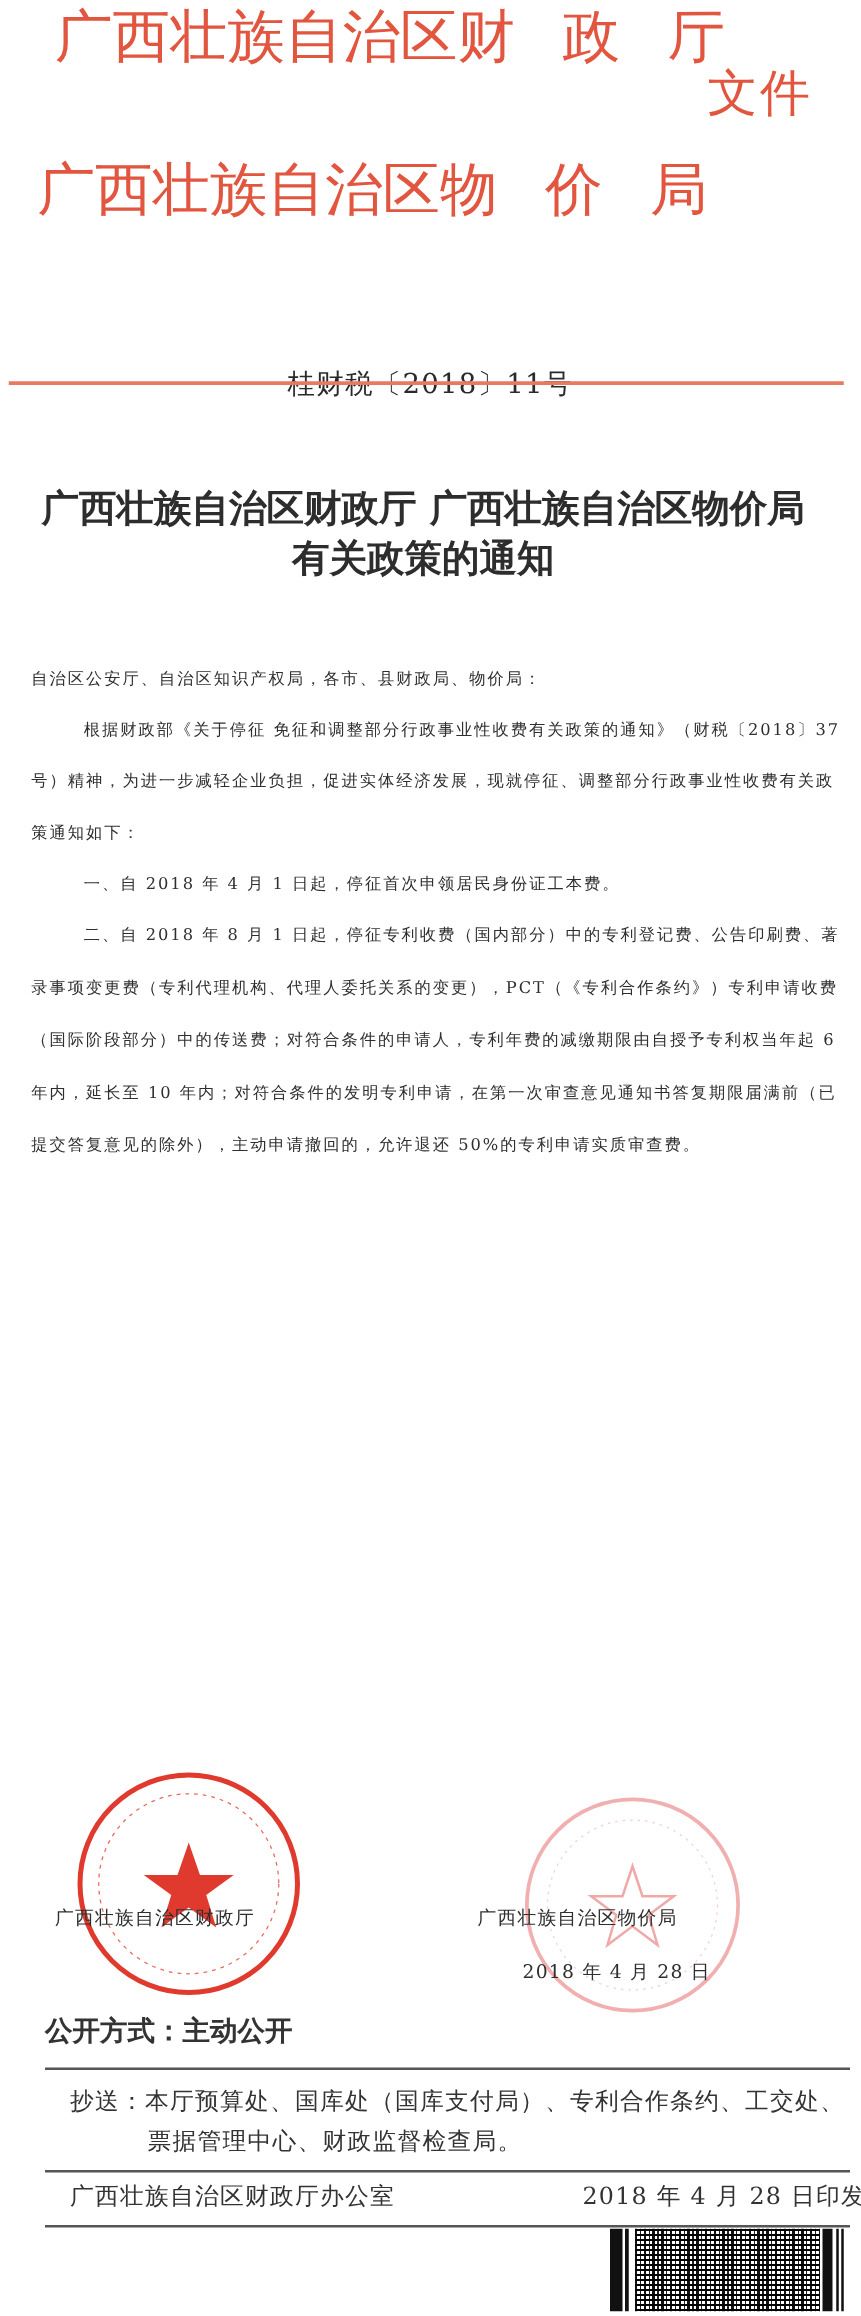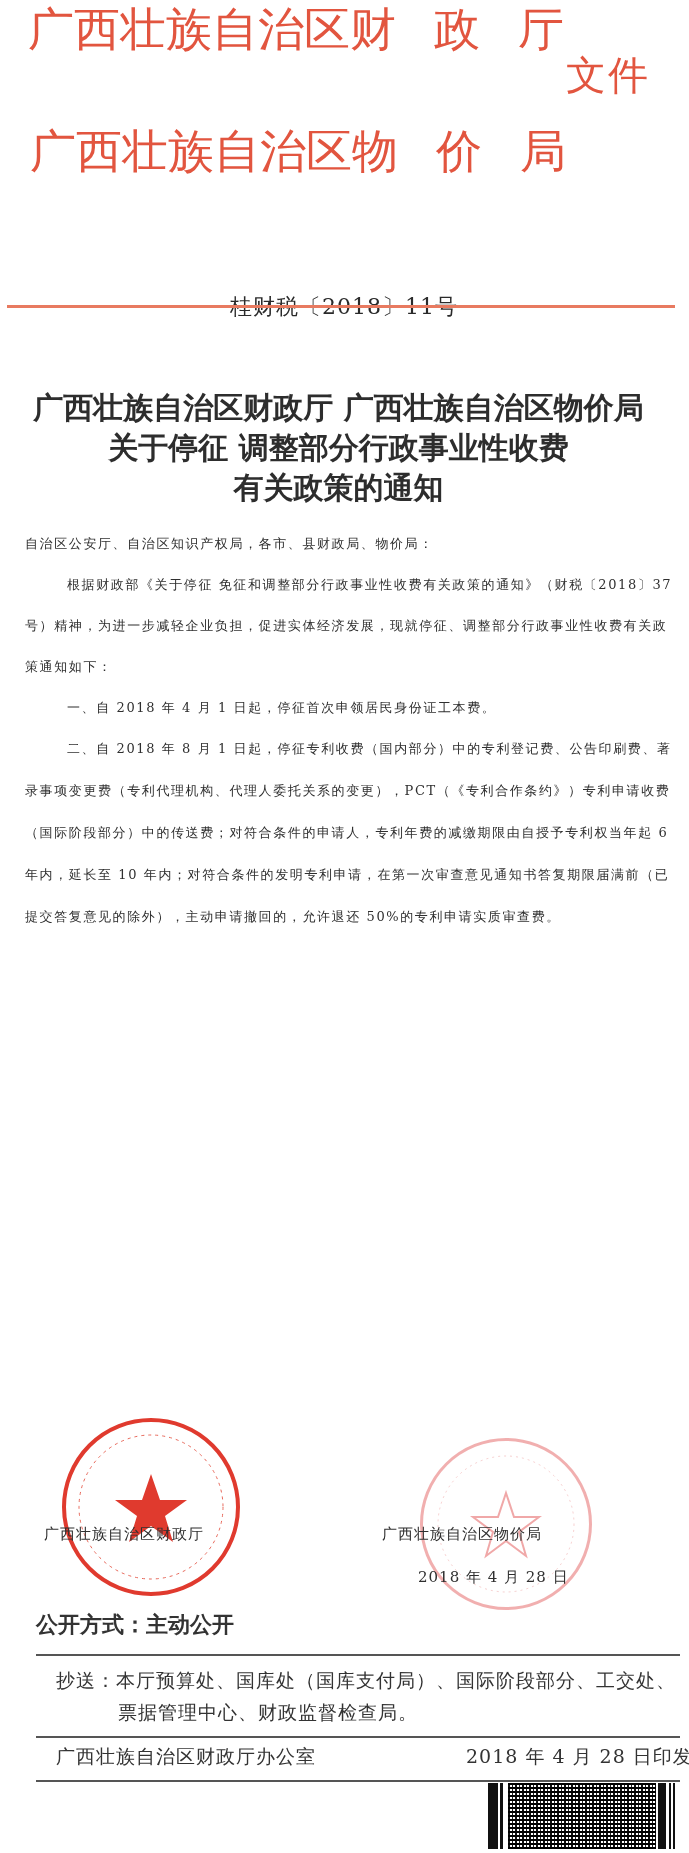--- a/index.html
+++ b/index.html
@@ -26,7 +26,7 @@
 </head>
 <body>
 
-<div class="abs hdr-line red" style="left:28px; top:6px;">
+<div class="abs hdr-line red" style="left:44px; top:6px;">
   <span>广西壮族自治区财</span><span style="width:38px"></span><span>政</span><span style="width:38px"></span><span>厅</span>
 </div>
 <div class="abs wenjian red" style="left:520px; top:55px;">文件</div>

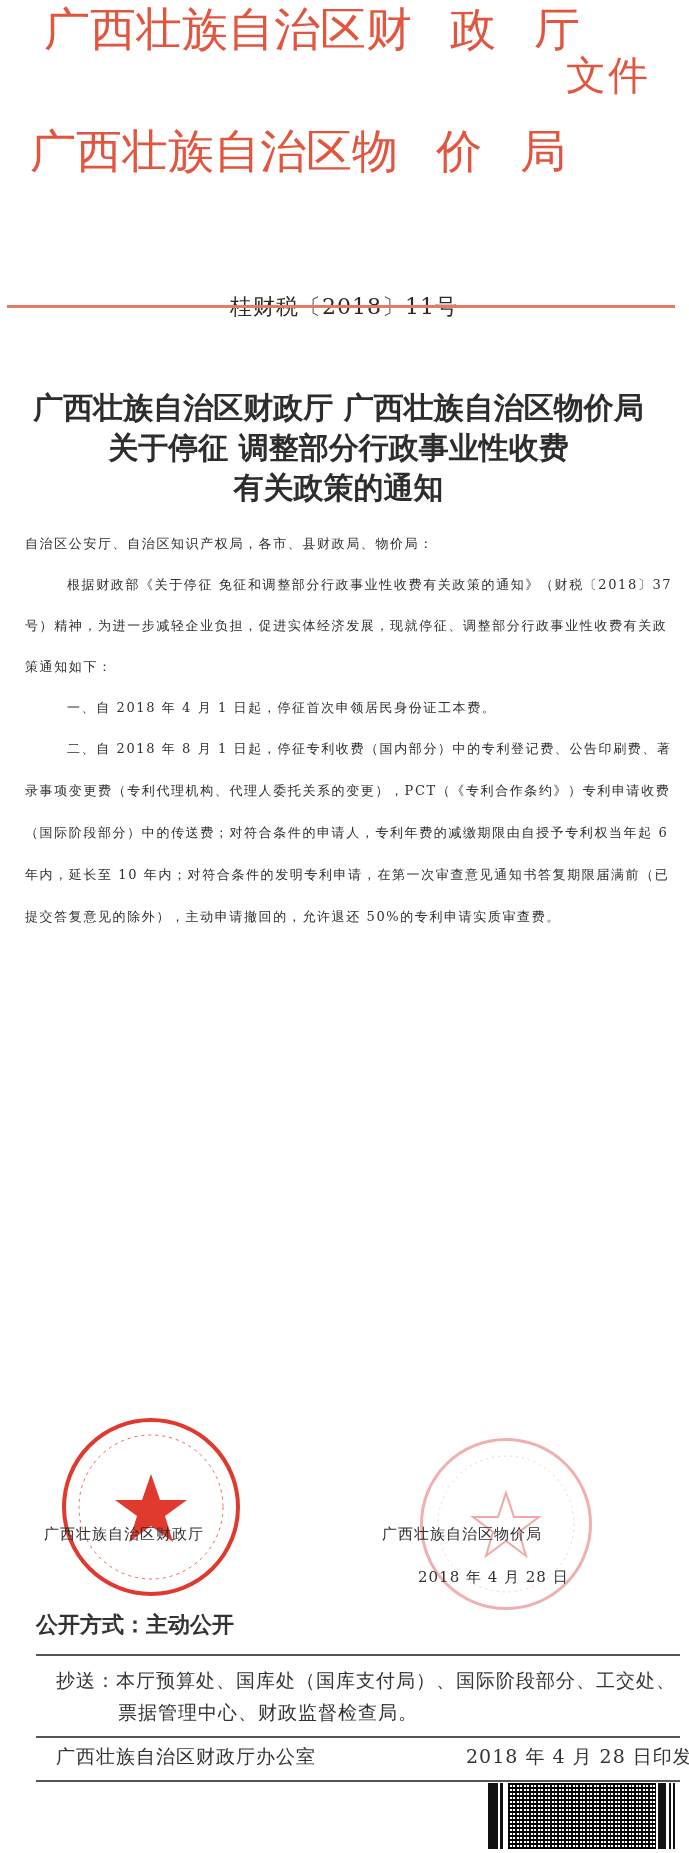--- a/index.html
+++ b/index.html
@@ -39,7 +39,6 @@
 
 <div class="abs title" style="top:388px;">
   <div>广西壮族自治区财政厅 广西壮族自治区物价局</div>
-  <div>关于停征 调整部分行政事业性收费</div>
   <div>有关政策的通知</div>
 </div>
 

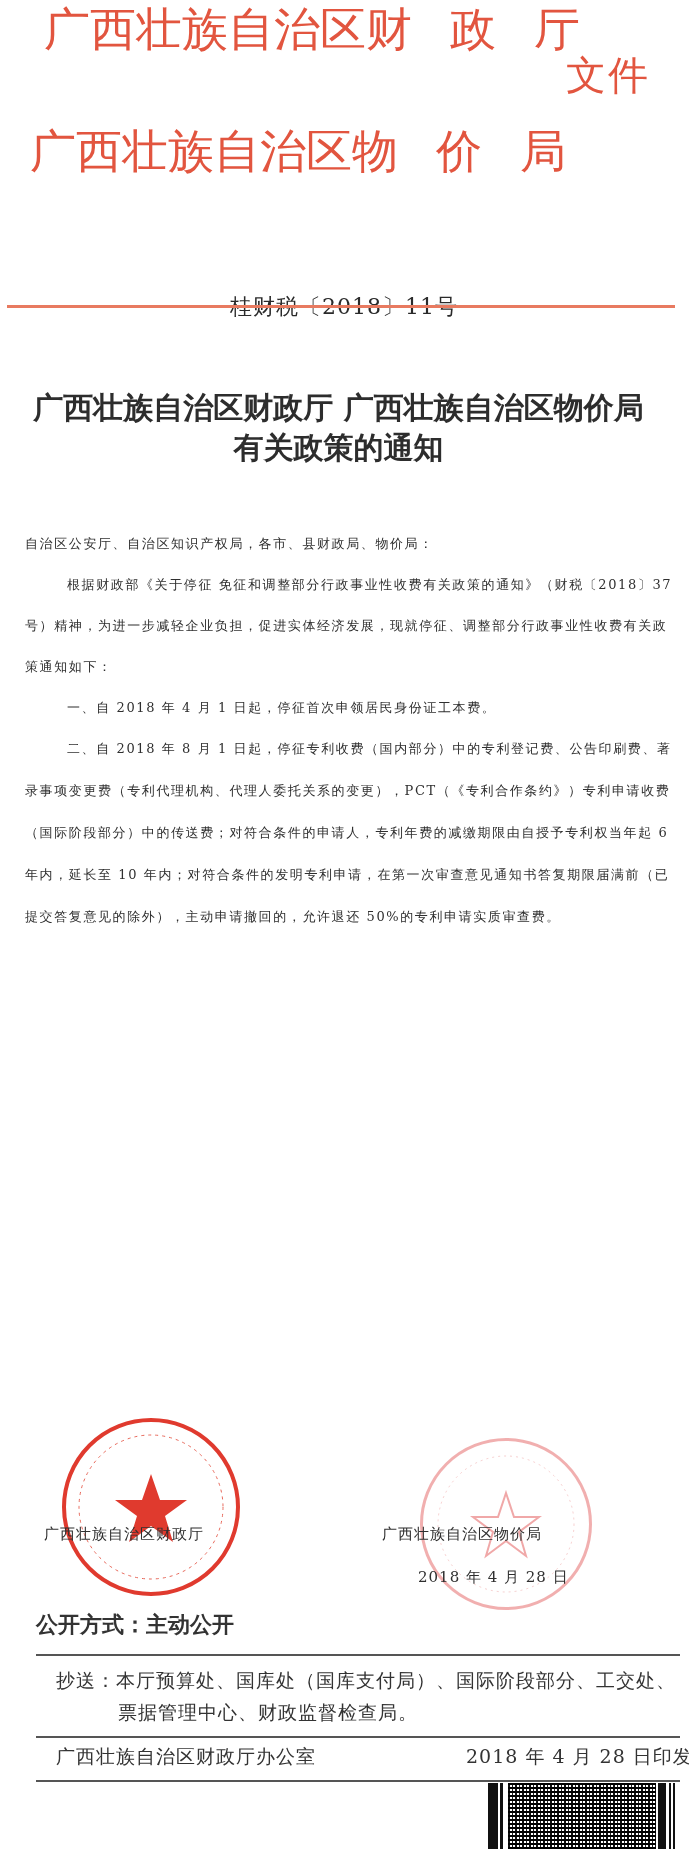--- a/index.html
+++ b/index.html
@@ -68,7 +68,7 @@
 
 <div class="abs pub" style="left:36px; top:1610px;">公开方式：主动公开</div>
 <div class="abs rule" style="left:36px; width:644px; top:1654px;"></div>
-<div class="abs cc" style="left:56px; top:1668px;">抄送：本厅预算处、国库处（国库支付局）、国际阶段部分、工交处、</div>
+<div class="abs cc" style="left:56px; top:1668px;">抄送：本厅预算处、国库处（国库支付局）、专利合作条约、工交处、</div>
 <div class="abs cc" style="left:118px; top:1700px;">票据管理中心、财政监督检查局。</div>
 <div class="abs rule" style="left:36px; width:644px; top:1736px;"></div>
 <div class="abs cc" style="left:56px; top:1744px;">广西壮族自治区财政厅办公室</div>

